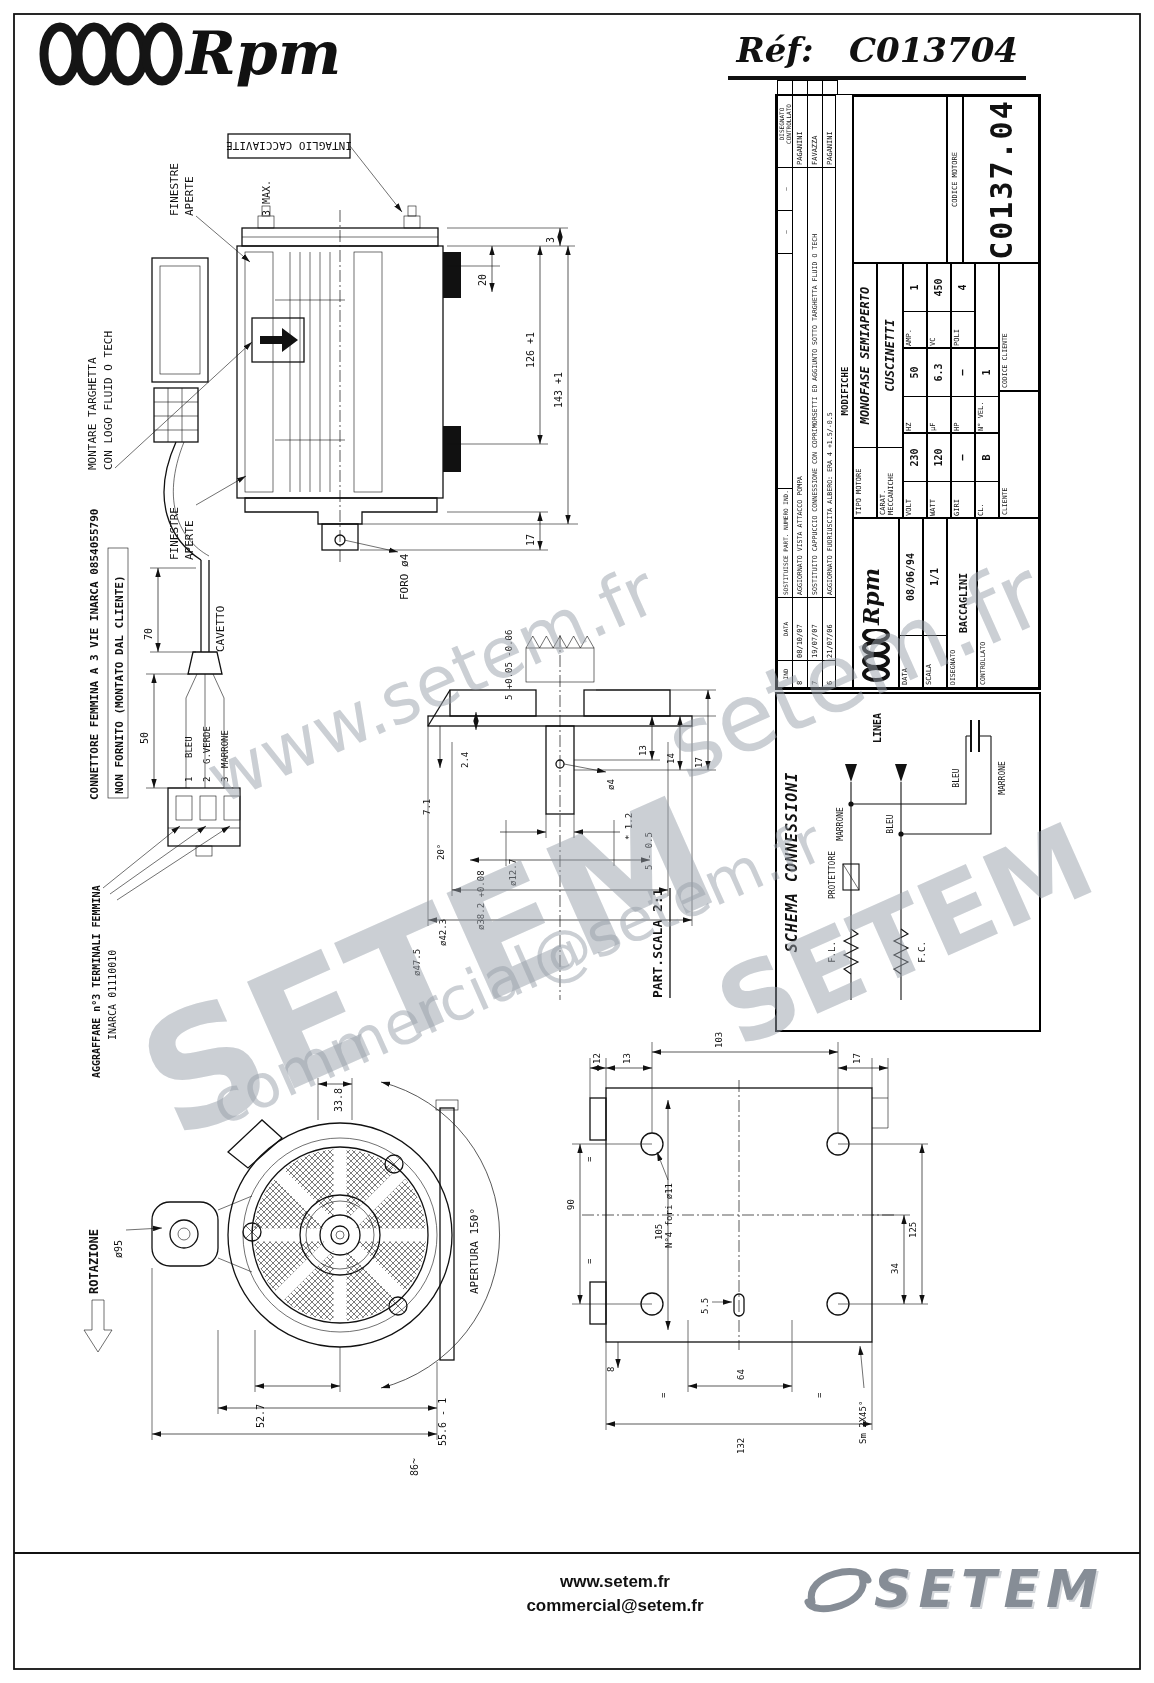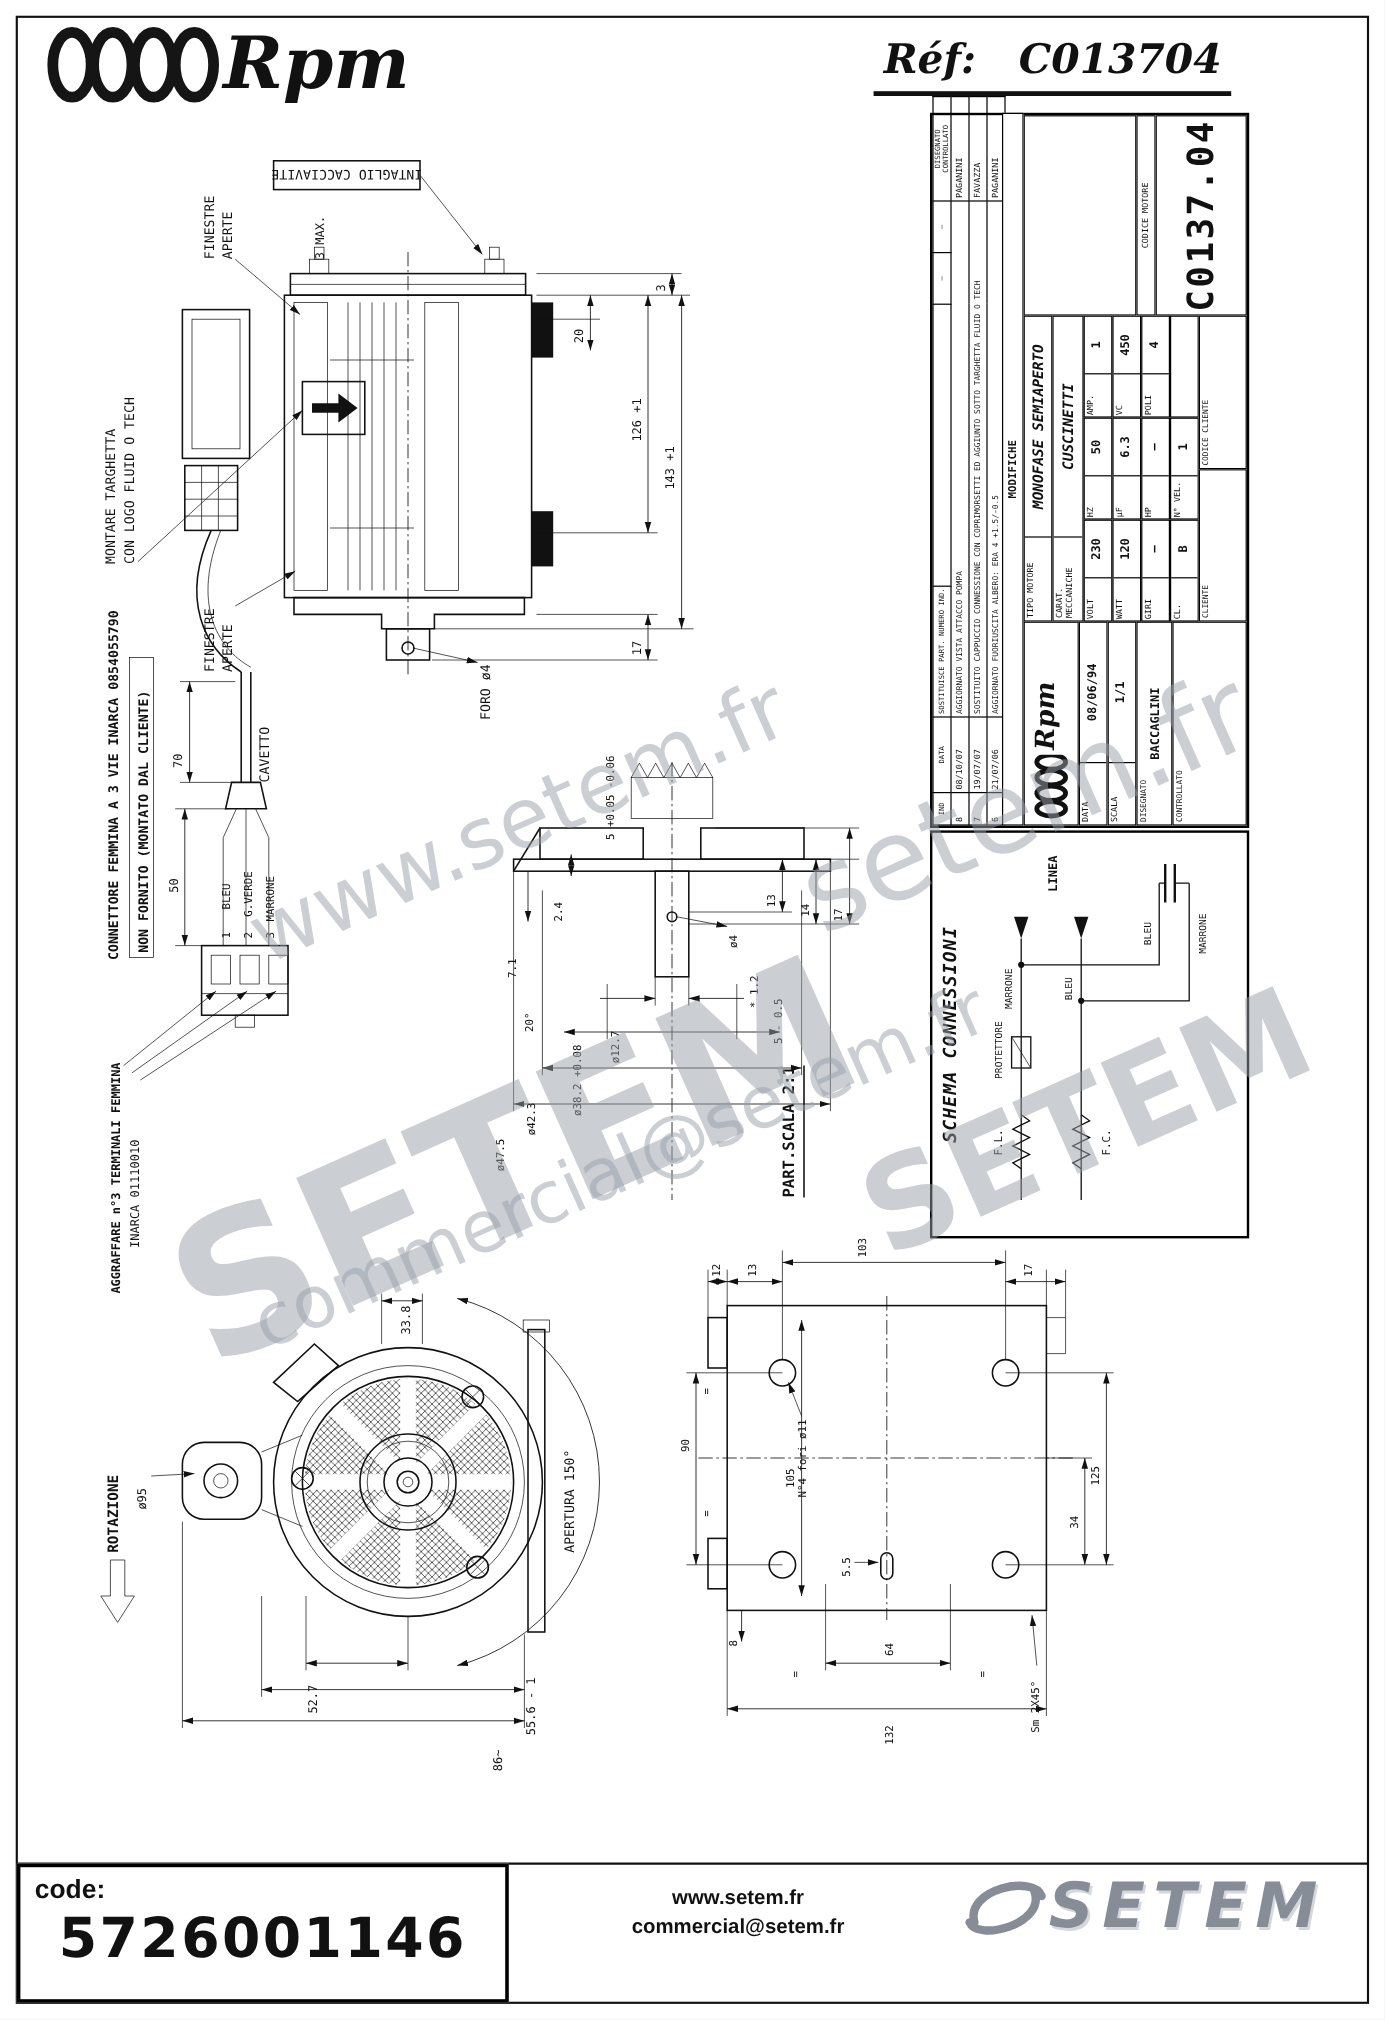--- a/index.html
+++ b/index.html
@@ -507,10 +507,6 @@
 <div class="wm" style="left:650px;top:700px;font-size:95px;transform:rotate(-24deg);">setem.fr</div>
 <div class="wm" style="left:700px;top:960px;font-size:105px;font-weight:bold;transform:rotate(-24deg);">SETEM</div>
 
-<div class="abs codebox">
-  <span class="codelbl">code:</span>
-  <div class="codeval">5726001146</div>
-</div>
 <div class="abs fsite">www.setem.fr</div>
 <div class="abs femail">commercial@setem.fr</div>
 <div class="abs slogo">

